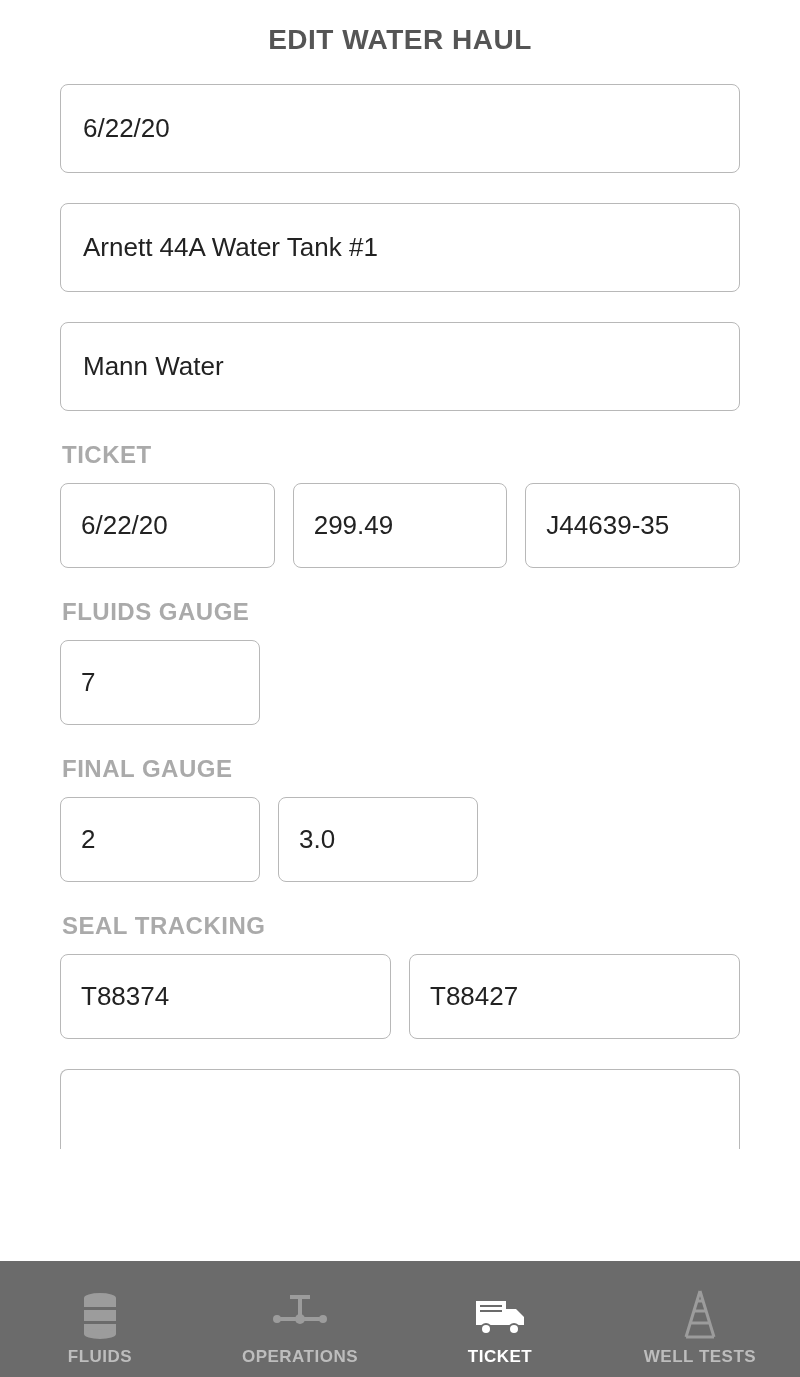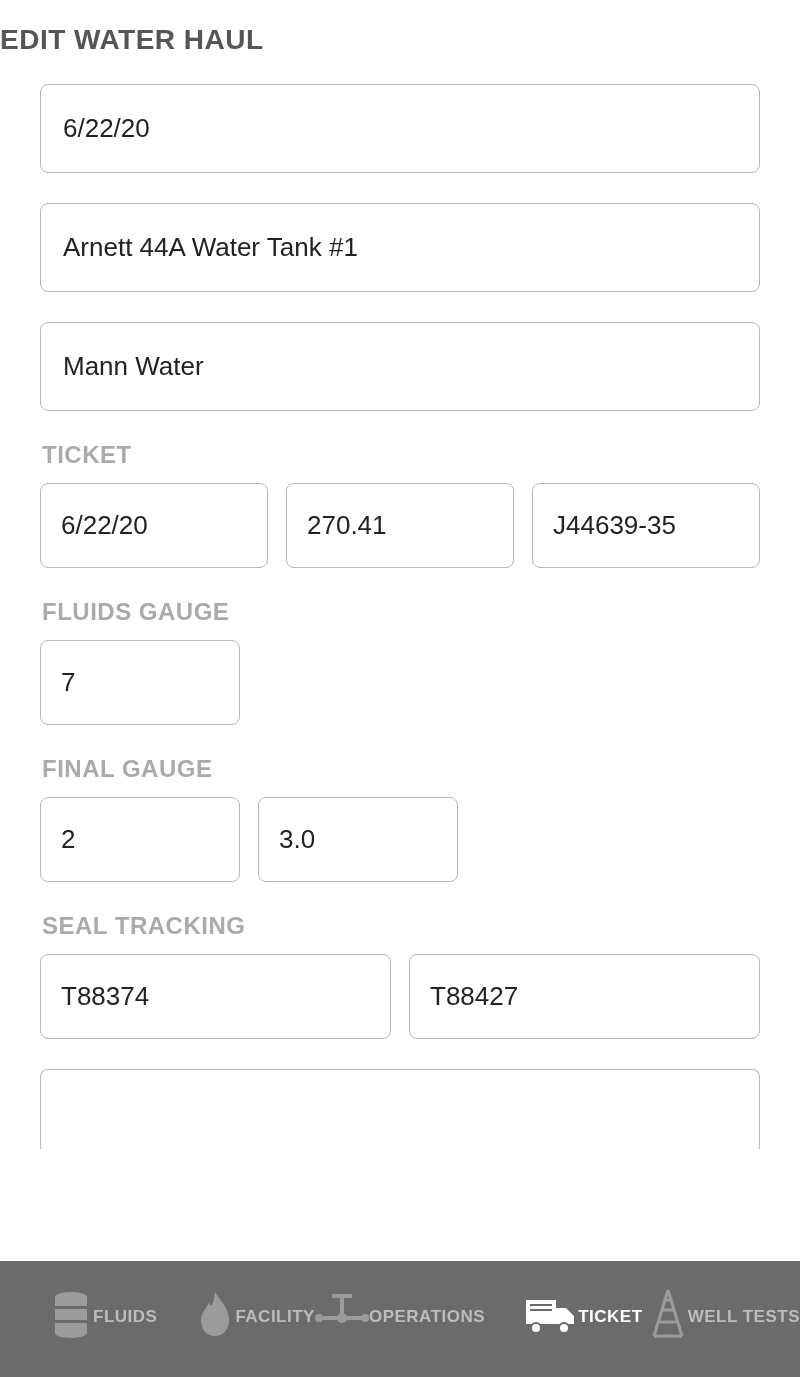--- a/index.html
+++ b/index.html
@@ -12,7 +12,7 @@
     position: relative;
   }
   .page-title {
-    text-align: left;
+    text-align: center;
     font-size: 28px;
     font-weight: 700;
     color: #555;

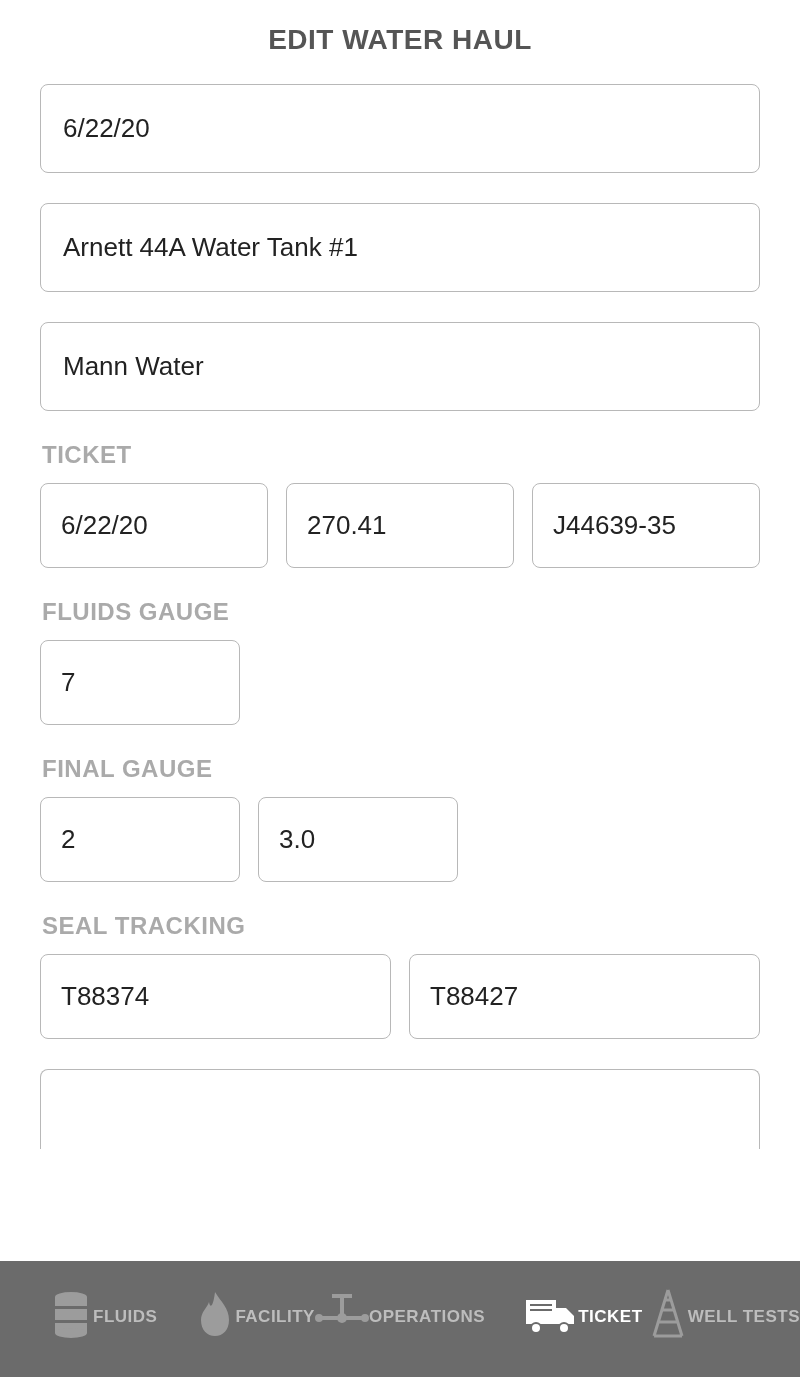--- a/index.html
+++ b/index.html
@@ -20,7 +20,7 @@
     padding: 24px 0 28px 0;
   }
   .form {
-    padding: 0 40px;
+    padding: 0 60px;
   }
   .field {
     width: 100%;

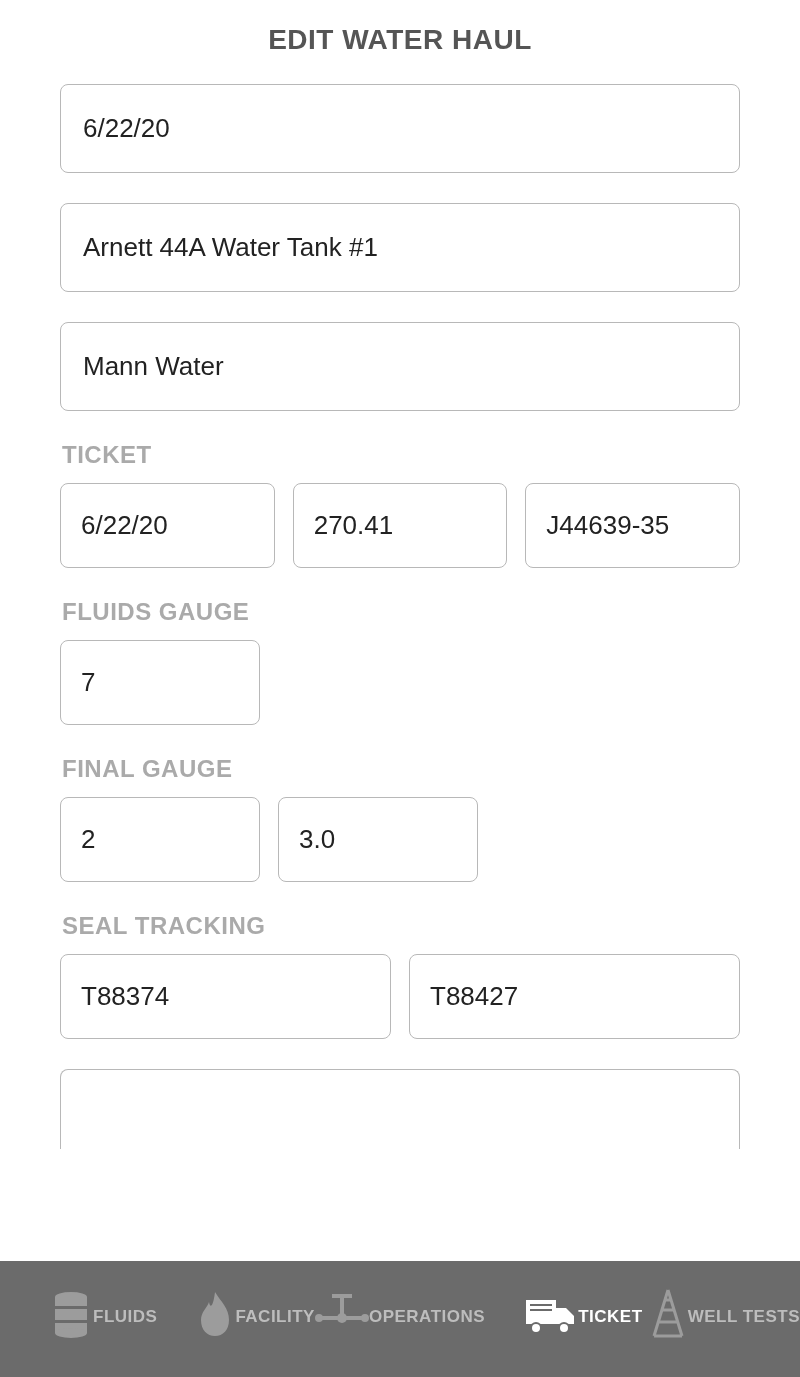--- a/index.html
+++ b/index.html
@@ -105,7 +105,7 @@
   <div class="section-label">TICKET</div>
   <div class="row ticket">
     <div class="cell">6/22/20</div>
-    <div class="cell">270.41</div>
+    <div class="cell">299.49</div>
     <div class="cell">J44639-35</div>
   </div>
 

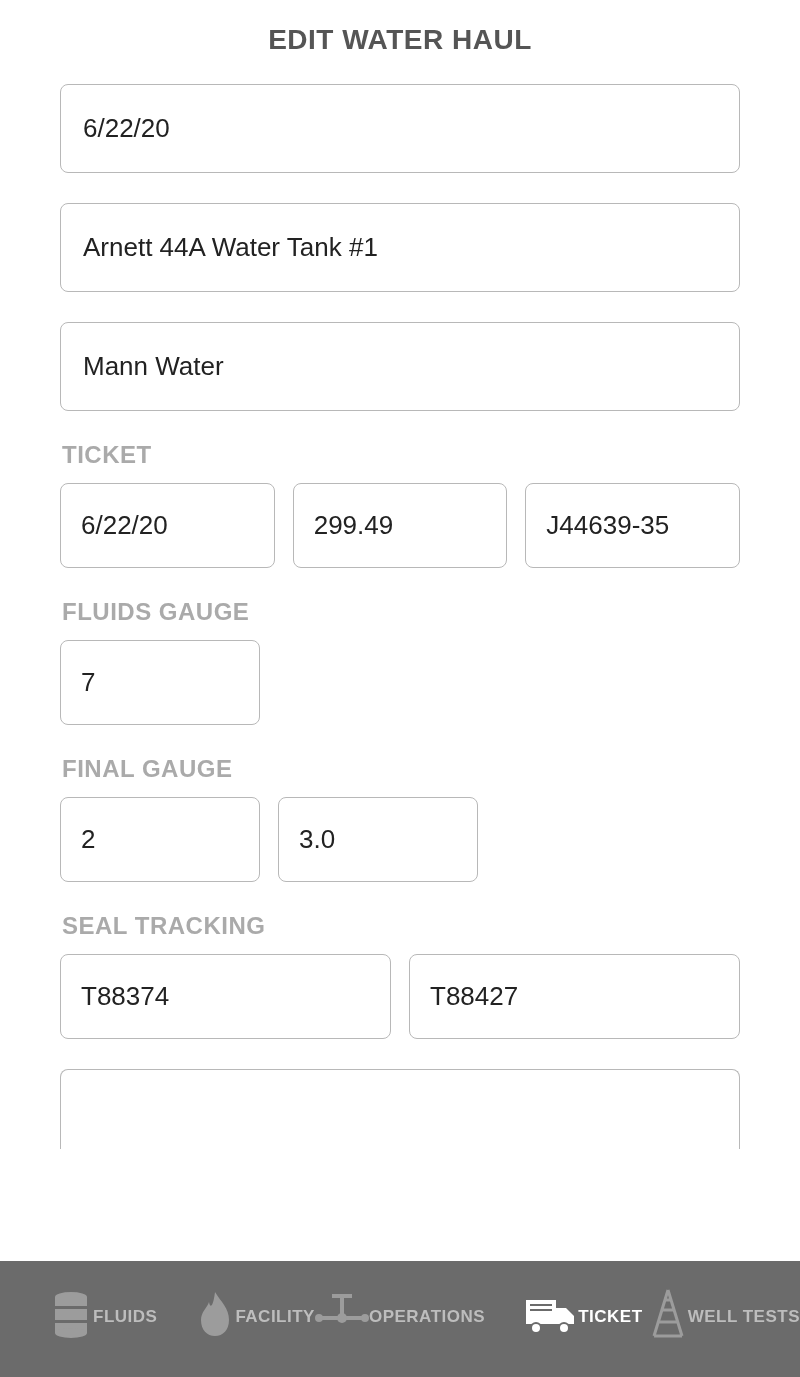--- a/index.html
+++ b/index.html
@@ -71,7 +71,7 @@
   .tab {
     flex: 1;
     display: flex;
-    flex-direction: row;
+    flex-direction: column;
     align-items: center;
     justify-content: flex-end;
     padding-bottom: 10px;

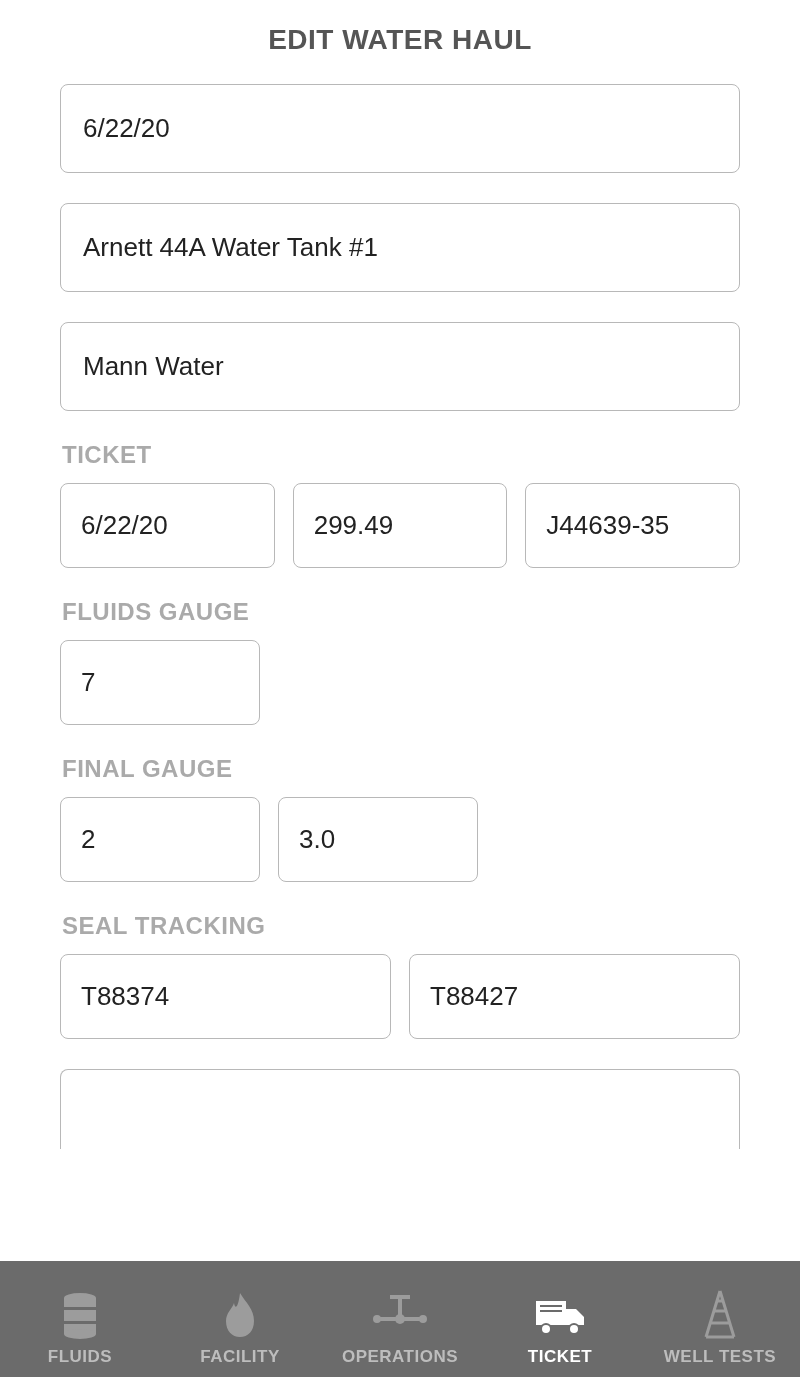--- a/index.html
+++ b/index.html
@@ -144,14 +144,6 @@
     <span class="tab-label">FLUIDS</span>
   </div>
 
-  <div class="tab">
-    <span class="tab-icon">
-      <svg width="40" height="50" viewBox="0 0 40 50">
-        <path class="s" d="M20 2 C26 12 34 18 34 30 C34 40 28 46 20 46 C12 46 6 40 6 30 C6 22 12 18 14 12 C15 18 18 18 20 2 Z"></path>
-      </svg>
-    </span>
-    <span class="tab-label">FACILITY</span>
-  </div>
 
   <div class="tab">
     <span class="tab-icon">

